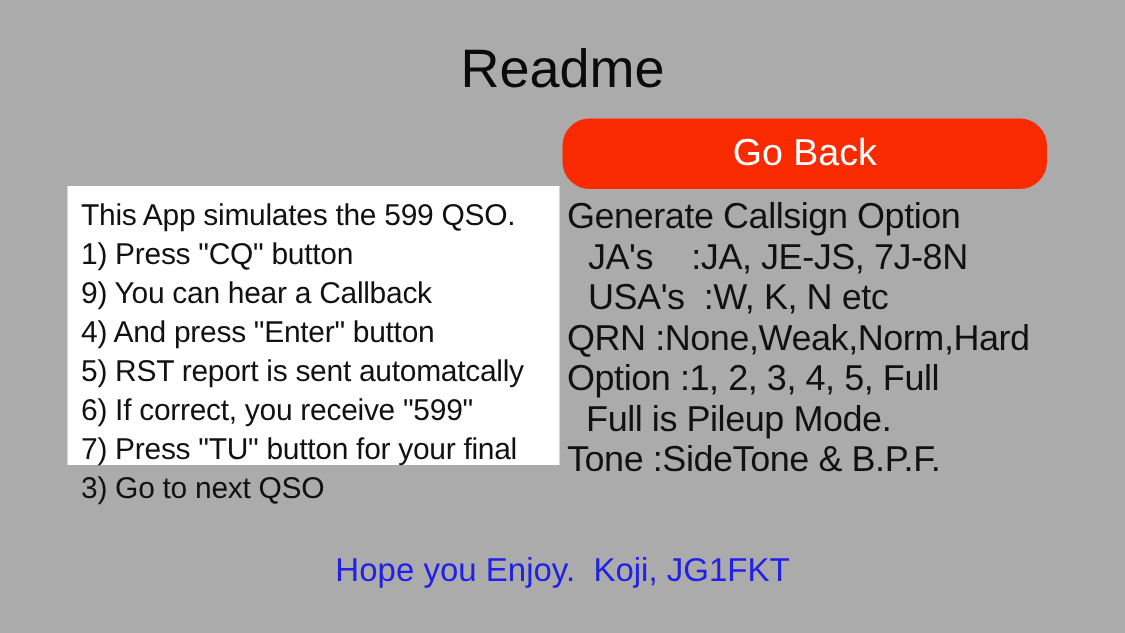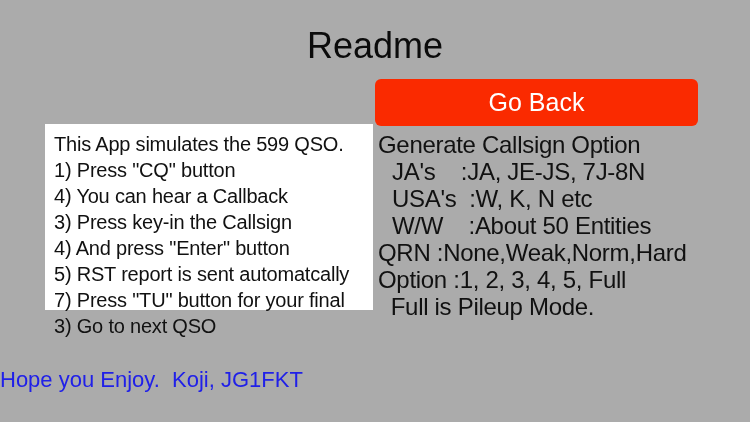--- a/index.html
+++ b/index.html
@@ -46,7 +46,7 @@
     height: 47px;
     background: #fa2a00;
     border: none;
-    border-radius: 6px;
+    border-radius: 18px;
     color: #ffffff;
     font-family: "Liberation Sans", sans-serif;
     font-size: 25px;

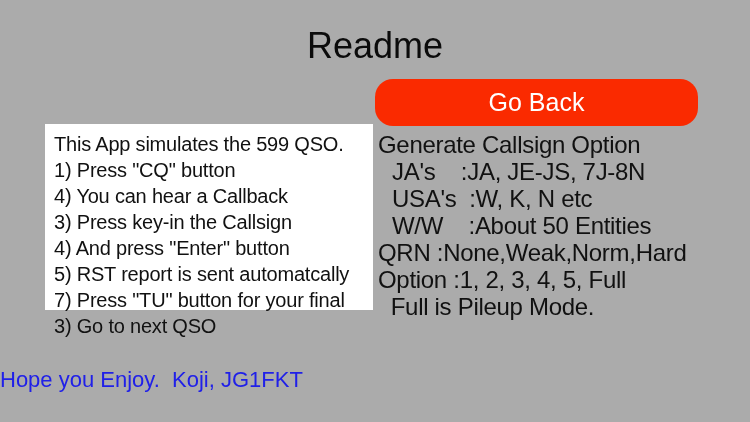--- a/index.html
+++ b/index.html
@@ -118,7 +118,7 @@
   <div class="instructions-panel">
     <div class="line">This App simulates the 599 QSO.</div>
     <div class="line">1) Press "CQ" button</div>
-    <div class="line">4) You can hear a Callback</div>
+    <div class="line">9) You can hear a Callback</div>
     <div class="line">3) Press key-in the Callsign</div>
     <div class="line">4) And press "Enter" button</div>
     <div class="line">5) RST report is sent automatcally</div>

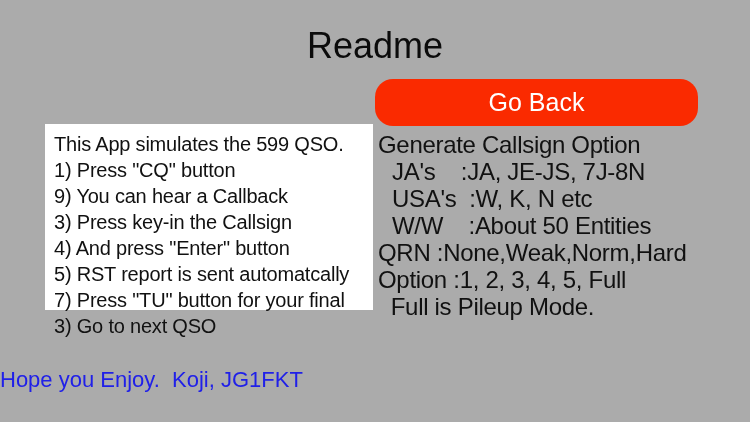--- a/index.html
+++ b/index.html
@@ -119,7 +119,6 @@
     <div class="line">This App simulates the 599 QSO.</div>
     <div class="line">1) Press "CQ" button</div>
     <div class="line">9) You can hear a Callback</div>
-    <div class="line">3) Press key-in the Callsign</div>
     <div class="line">4) And press "Enter" button</div>
     <div class="line">5) RST report is sent automatcally</div>
     <div class="line">7) Press "TU" button for your final</div>

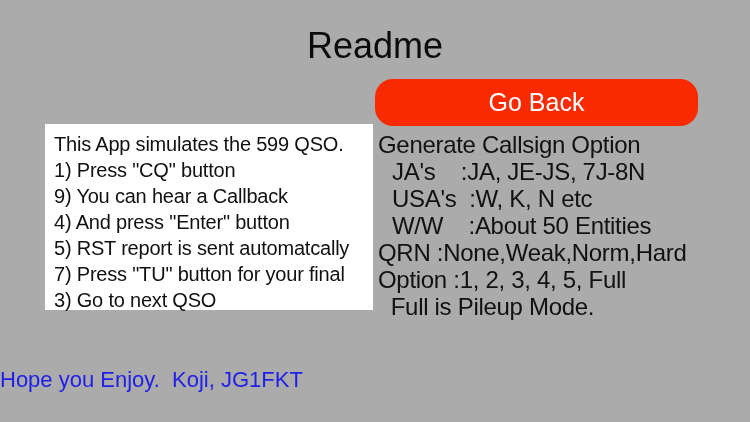--- a/index.html
+++ b/index.html
@@ -129,7 +129,6 @@
     <div class="line">Generate Callsign Option</div>
     <div class="line indent">JA's    :JA, JE-JS, 7J-8N</div>
     <div class="line indent">USA's  :W, K, N etc</div>
-    <div class="line indent">W/W    :About 50 Entities</div>
     <div class="line">QRN :None,Weak,Norm,Hard</div>
     <div class="line">Option :1, 2, 3, 4, 5, Full</div>
     <div class="line">  Full is Pileup Mode.</div>

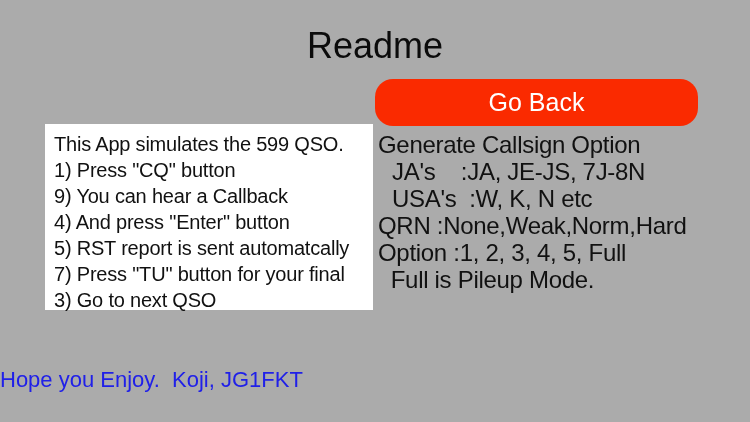--- a/index.html
+++ b/index.html
@@ -121,6 +121,7 @@
     <div class="line">9) You can hear a Callback</div>
     <div class="line">4) And press "Enter" button</div>
     <div class="line">5) RST report is sent automatcally</div>
+    <div class="line">6) If correct, you receive "599"</div>
     <div class="line">7) Press "TU" button for your final</div>
     <div class="line">3) Go to next QSO</div>
   </div>

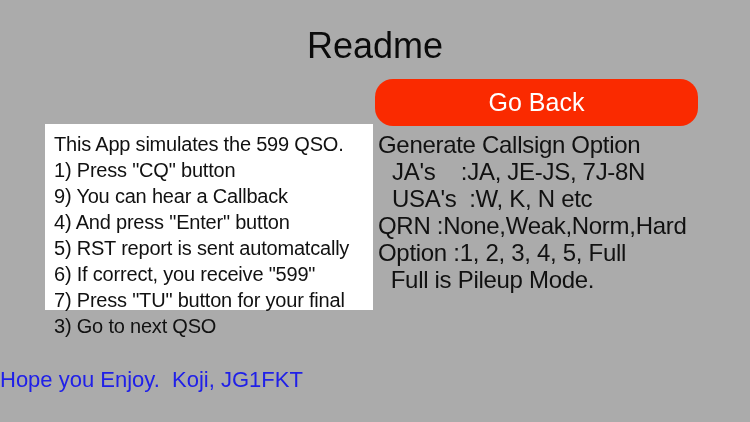--- a/index.html
+++ b/index.html
@@ -133,6 +133,7 @@
     <div class="line">QRN :None,Weak,Norm,Hard</div>
     <div class="line">Option :1, 2, 3, 4, 5, Full</div>
     <div class="line">  Full is Pileup Mode.</div>
+    <div class="line">Tone :SideTone &amp; B.P.F.</div>
   </div>
 
   <div class="footer-credit">Hope you Enjoy.  Koji, JG1FKT</div>

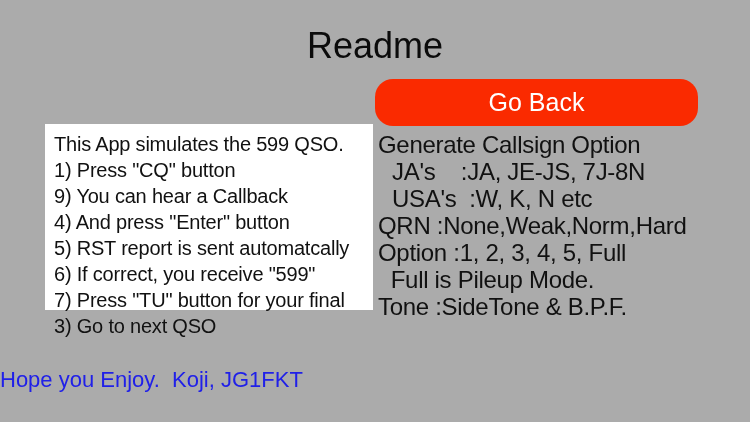--- a/index.html
+++ b/index.html
@@ -100,6 +100,7 @@
     left: 0;
     top: 366px;
     width: 750px;
+    text-align: center;
     font-size: 22px;
     line-height: 28px;
     color: #2020e8;

